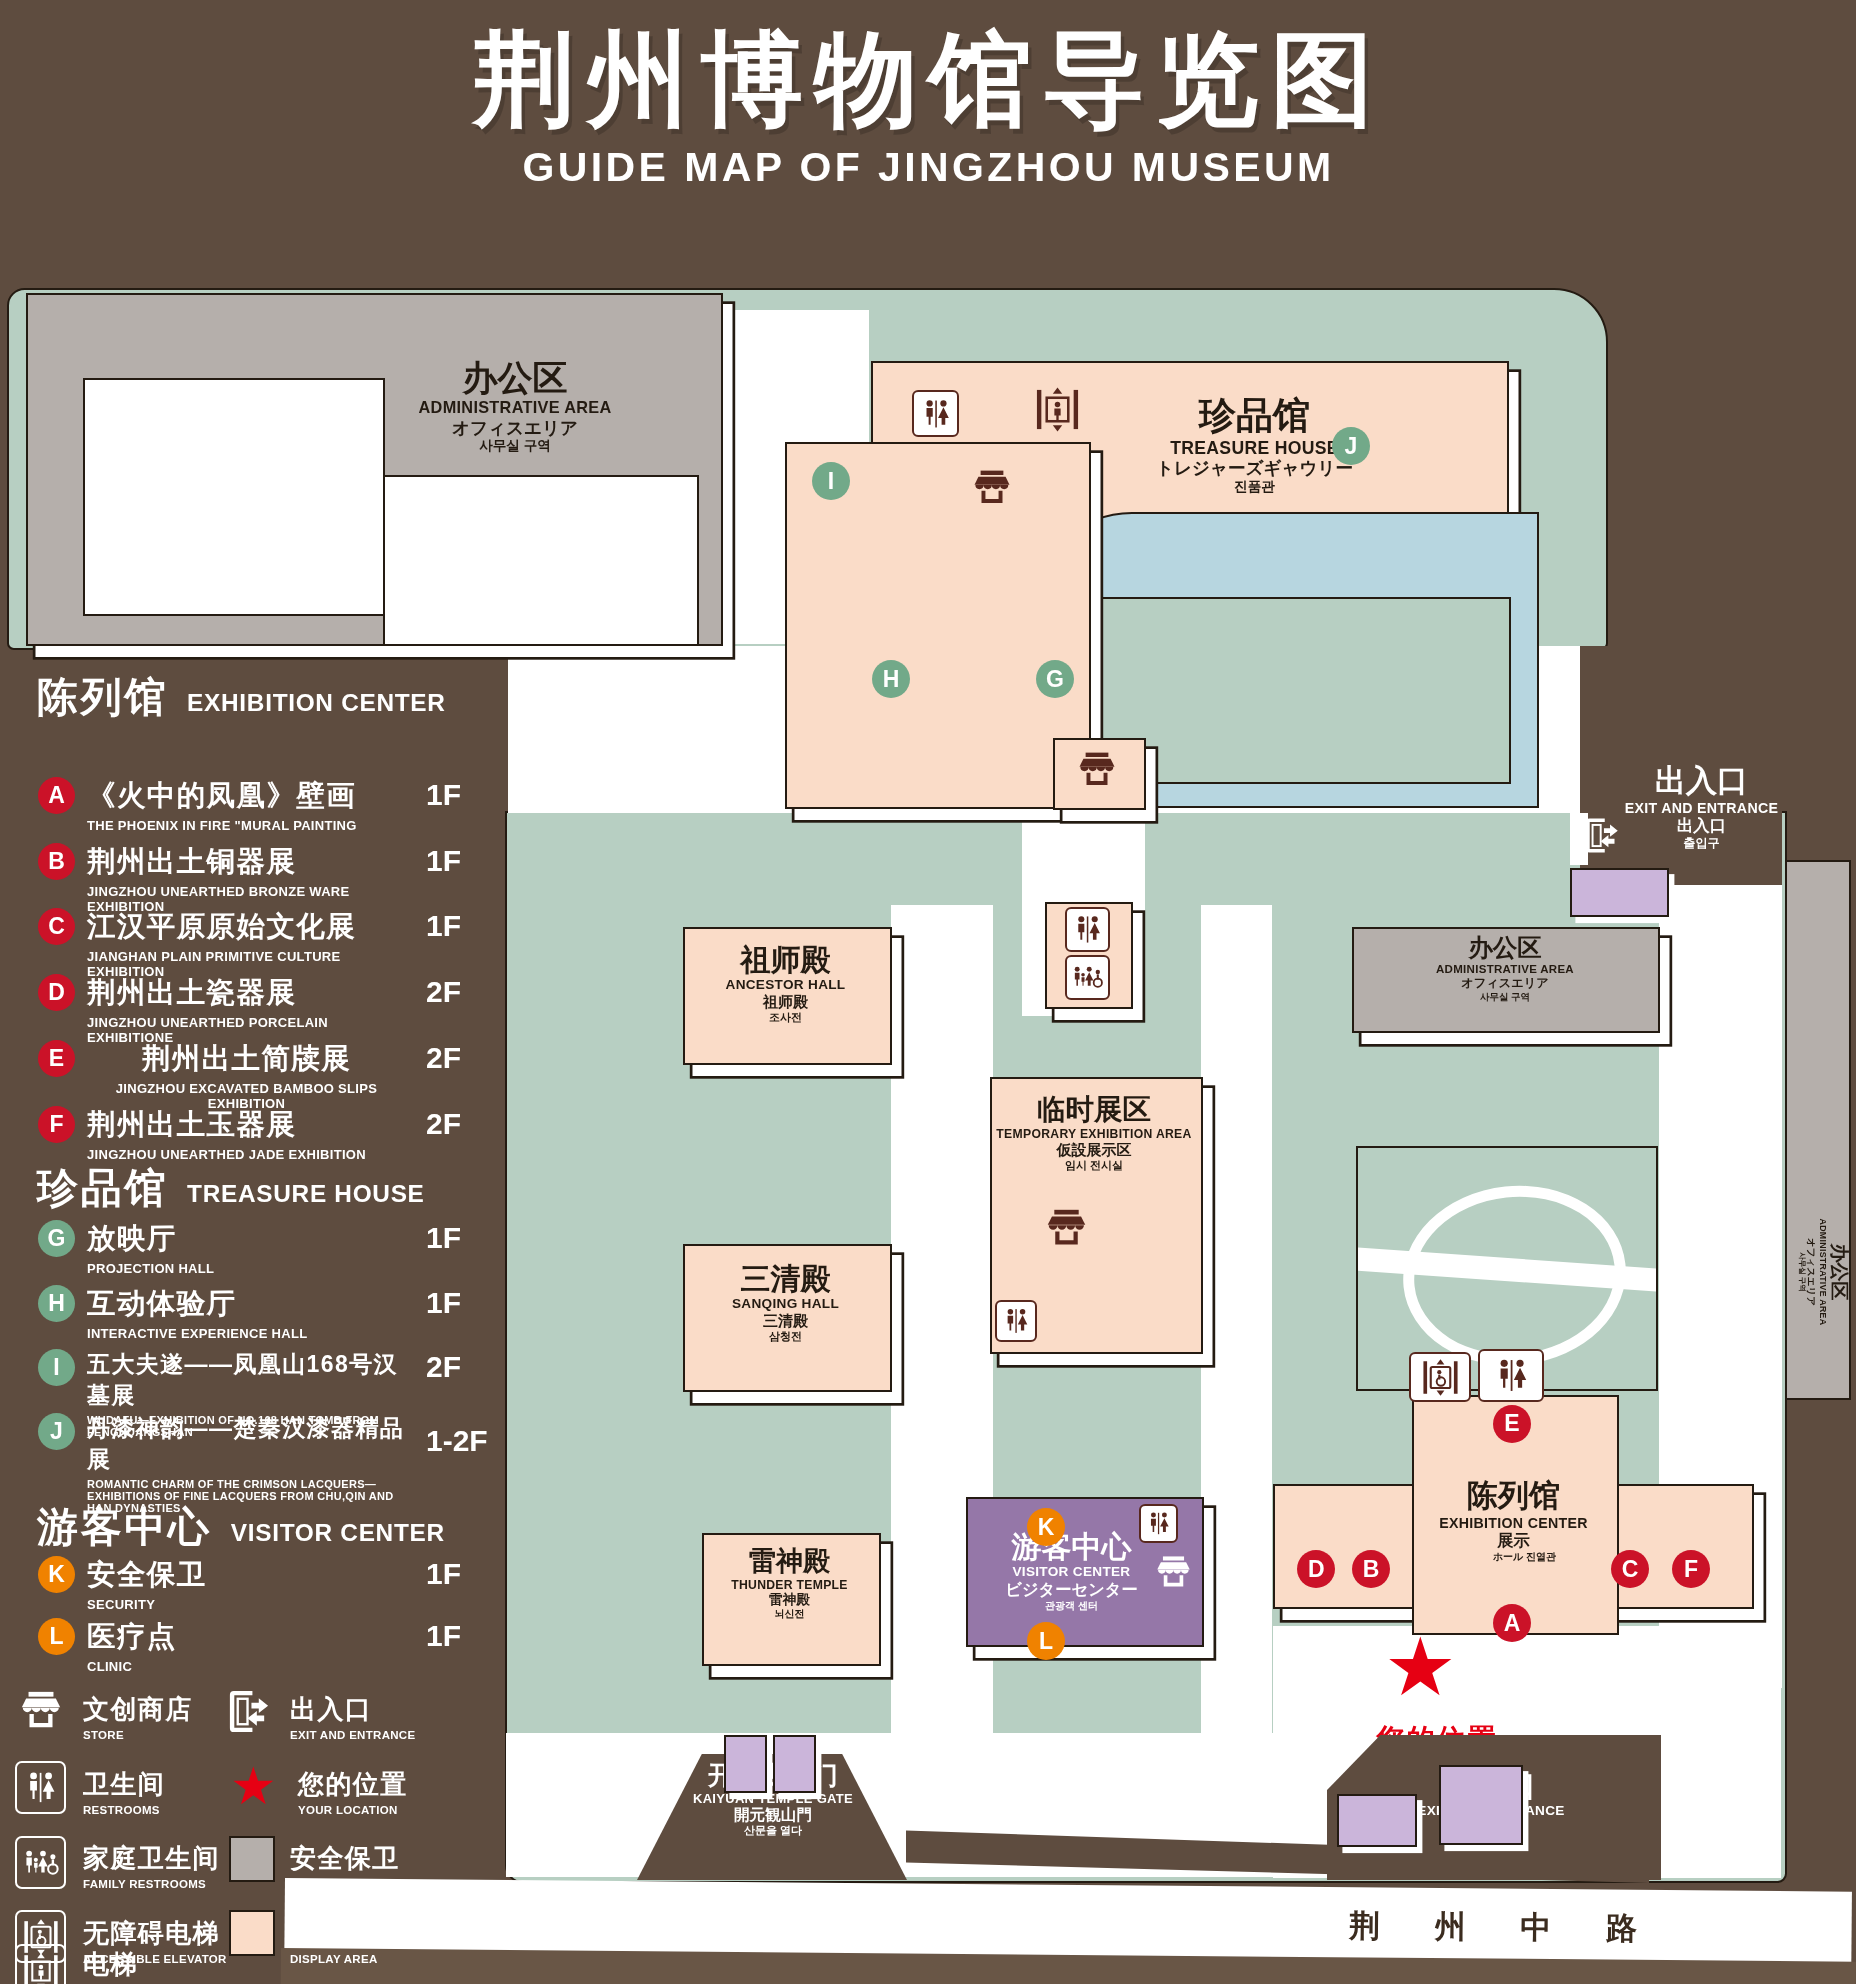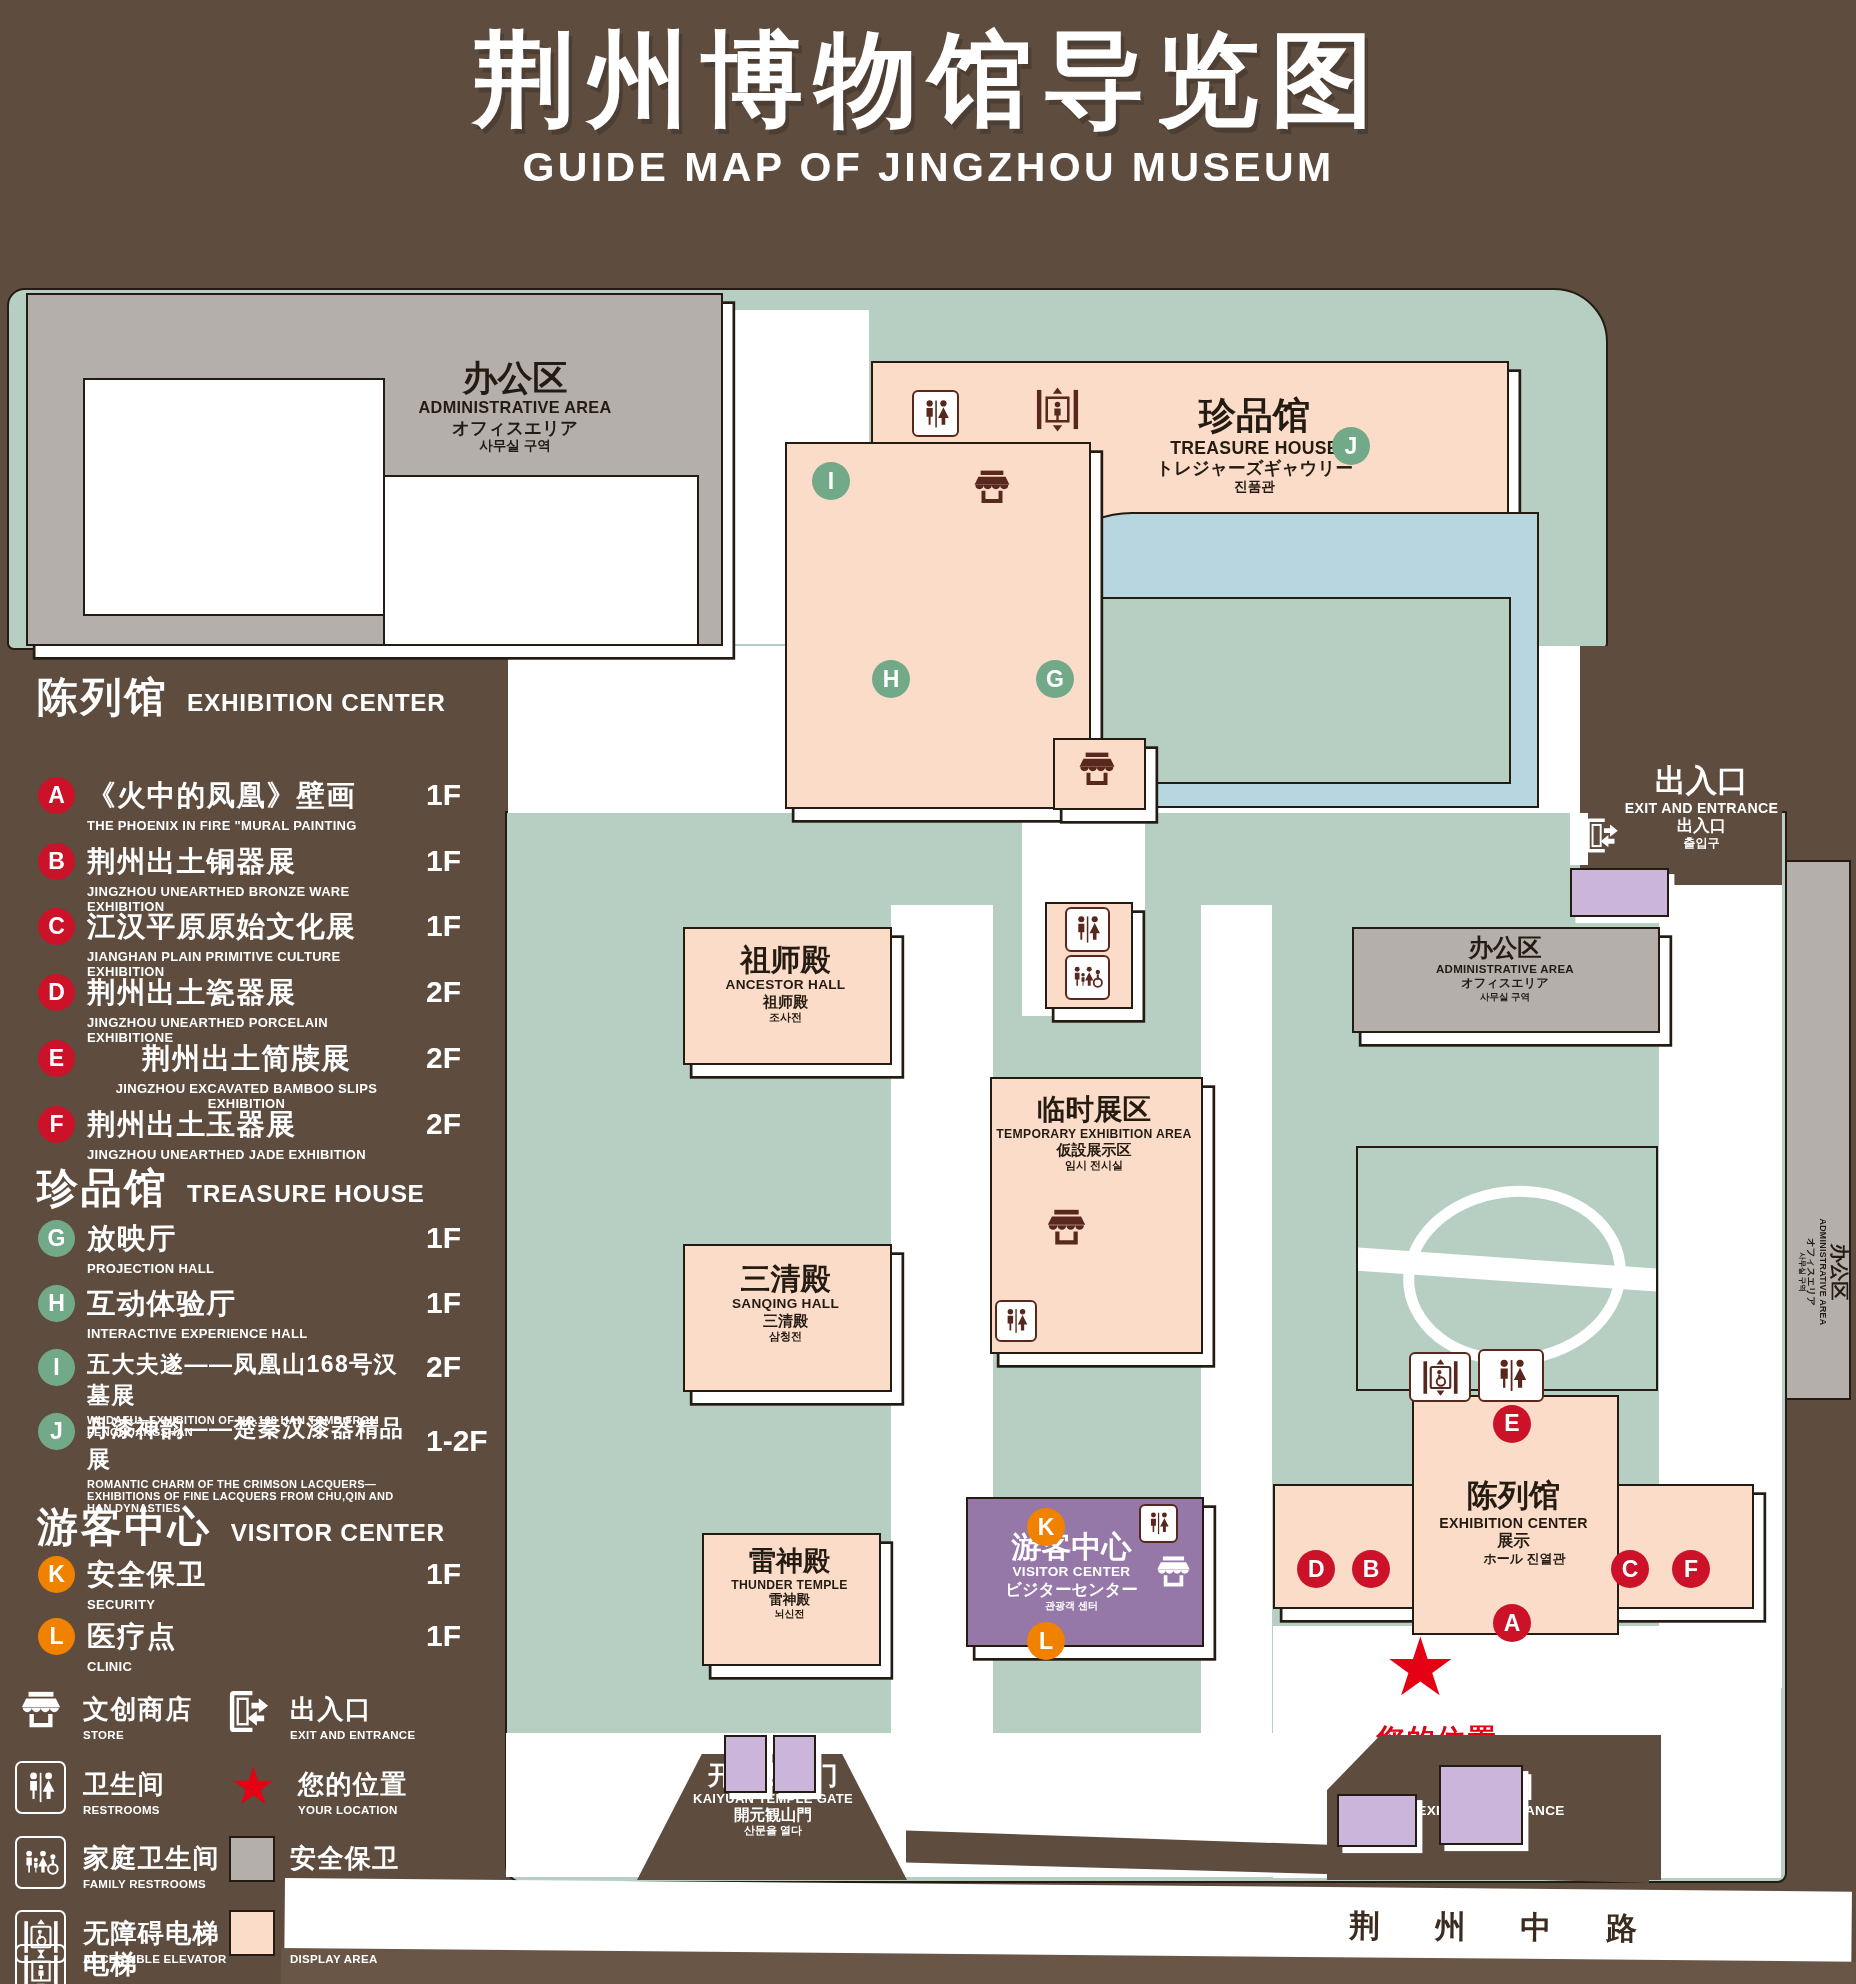--- a/index.html
+++ b/index.html
@@ -307,7 +307,7 @@
       <span class="lz" style="font-size:31px;">陈列馆</span>
       <span class="le" style="font-size:14.2px;">EXHIBITION CENTER</span>
       <span class="lj" style="font-size:16.3px;">展示</span>
-      <span class="lk" style="font-size:13px;margin-left:22px;">ホール 진열관</span>
+      <span class="lk" style="font-size:10px;margin-left:22px;">ホール 진열관</span>
     </div>
     <div class="badge b-red" style="left:220px;top:9.5px;">
         <span>E</span>

